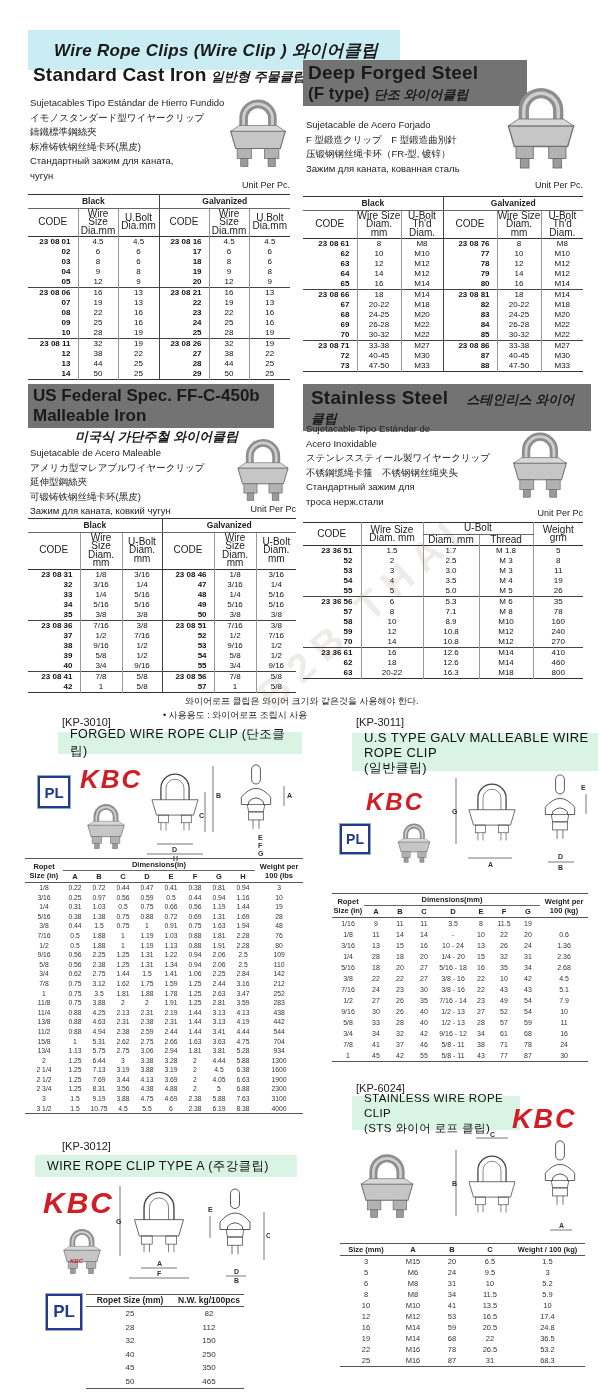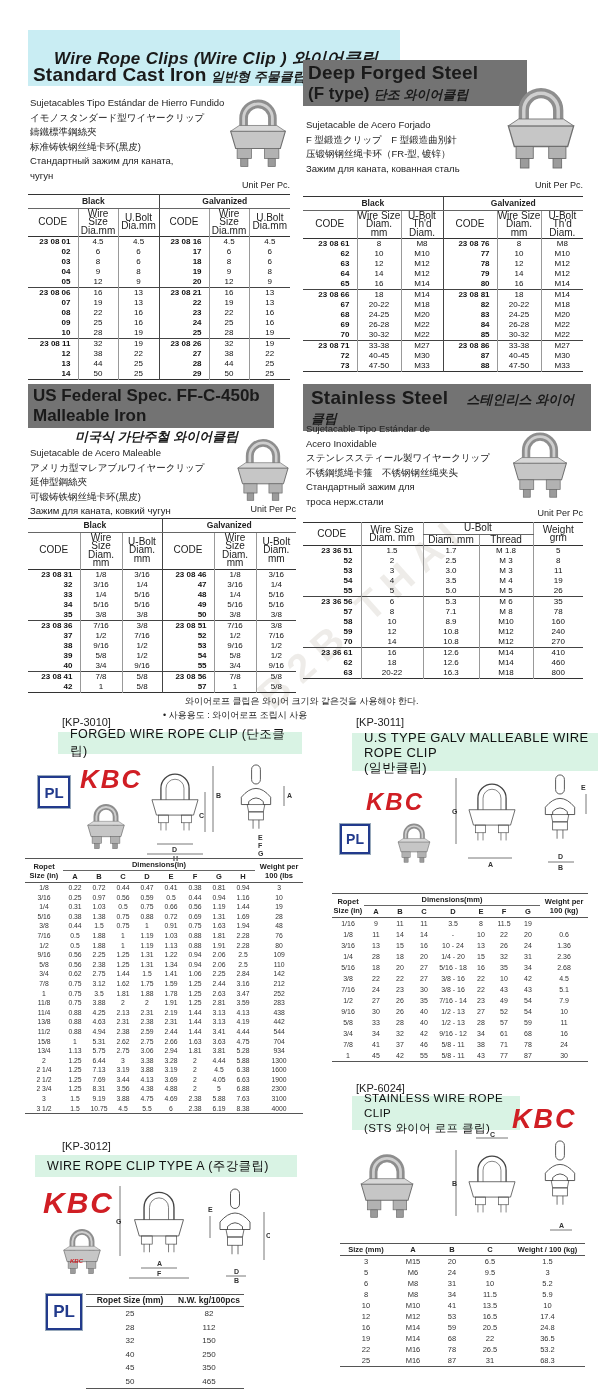--- a/index.html
+++ b/index.html
@@ -86,7 +86,7 @@
 
 <div id="page">
 
-  <div class="abs banner" style="left:28px;top:30px;width:346px;height:56px">Wire Rope Clips  (Wire Clip ) 와이어클립</div>
+  <div class="abs banner" style="left:28px;top:30px;width:346px;height:40px">Wire Rope Clips  (Wire Clip ) 와이어클립</div>
 
   <div class="abs wm" style="left:230px;top:590px">B2B THAI</div>
 

